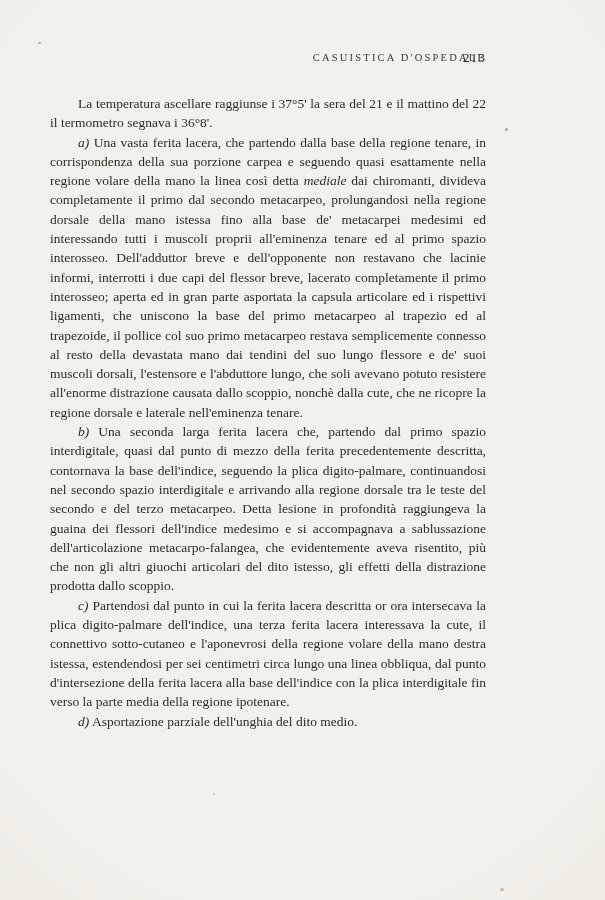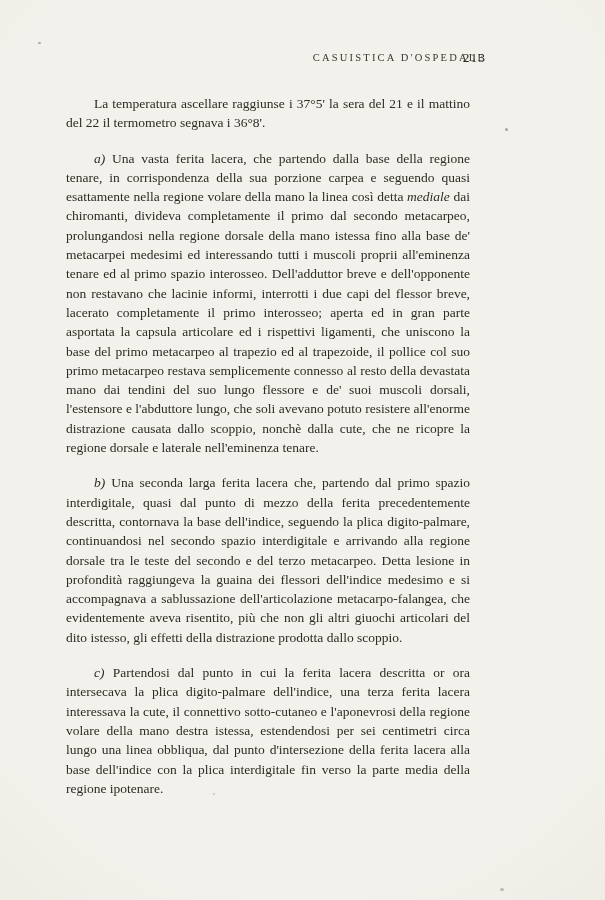--- a/index.html
+++ b/index.html
@@ -57,7 +57,7 @@
     color: #2f2c26;
   }
   .body-text p {
-    margin: 16px;
+    margin: 0;
     font-size: 13.5px;
     line-height: 19.3px;
     text-align: justify;

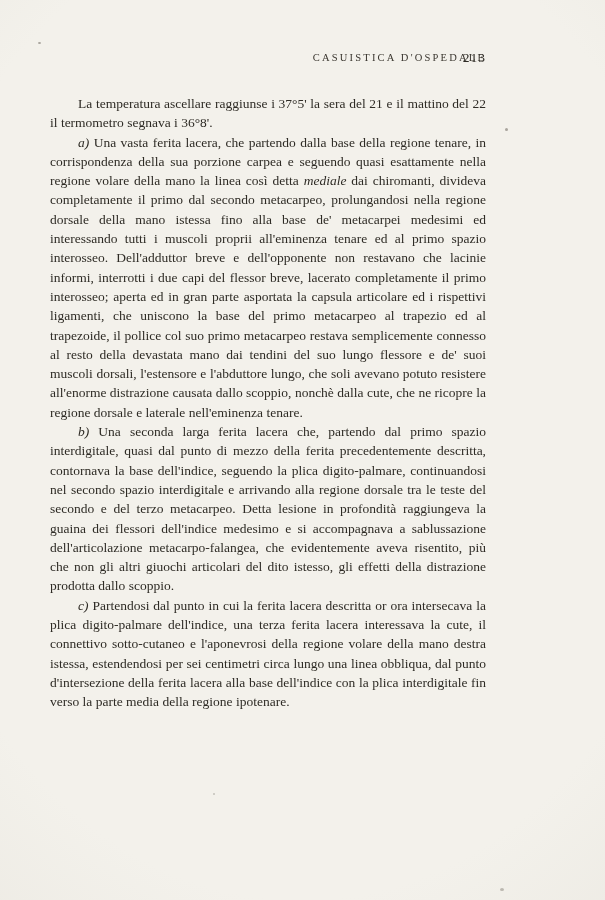--- a/index.html
+++ b/index.html
@@ -96,6 +96,7 @@
 
       <p><i>c)</i><span> Partendosi dal punto in cui la ferita lacera descritta or ora intersecava la plica digito-palmare dell'indice, una terza ferita lacera interessava la cute, il connettivo sotto-cutaneo e l'aponevrosi della regione volare della mano destra istessa, estendendosi per sei centimetri circa lungo una linea obbliqua, dal punto d'intersezione della ferita lacera alla base dell'indice con la plica interdigitale fin verso la parte media della regione ipotenare.</span></p>
 
+      <p><i>d)</i><span> Asportazione parziale dell'unghia del dito medio.</span></p>
 
     </div>
   </div>

